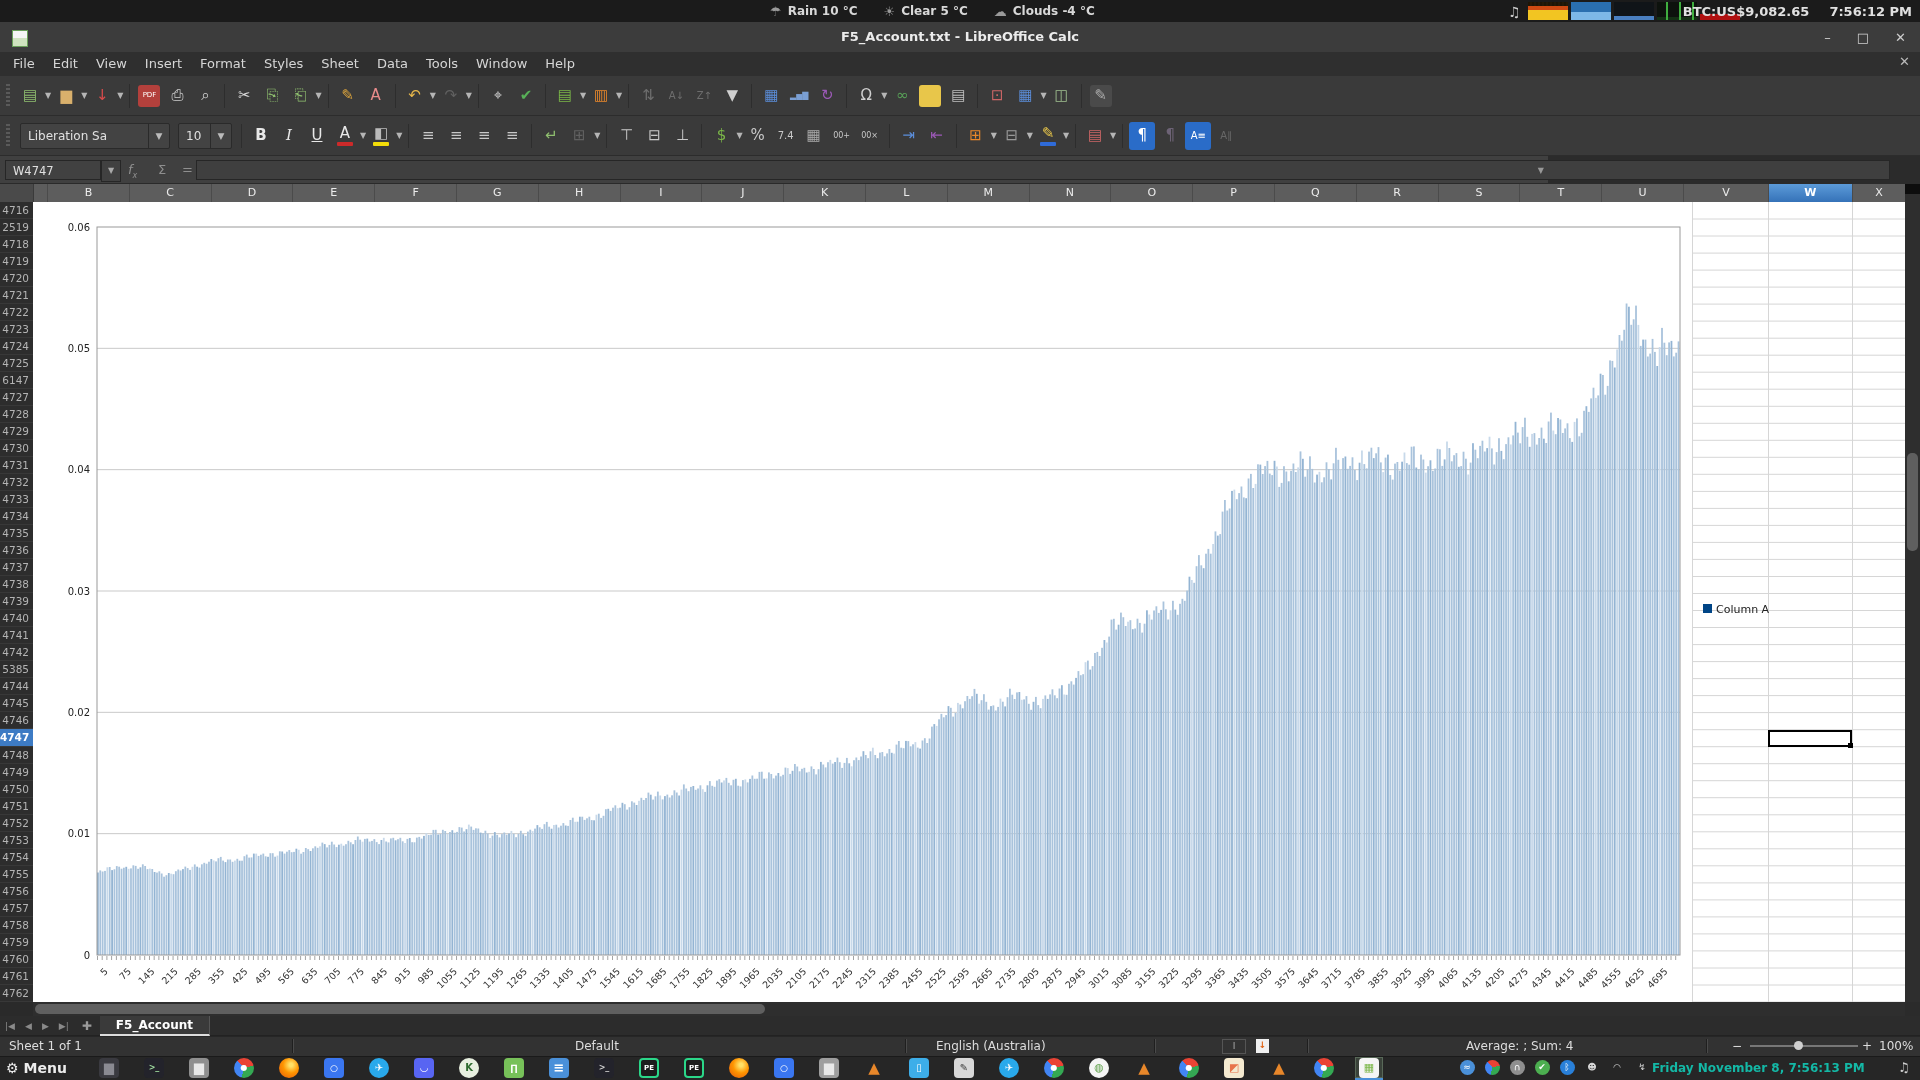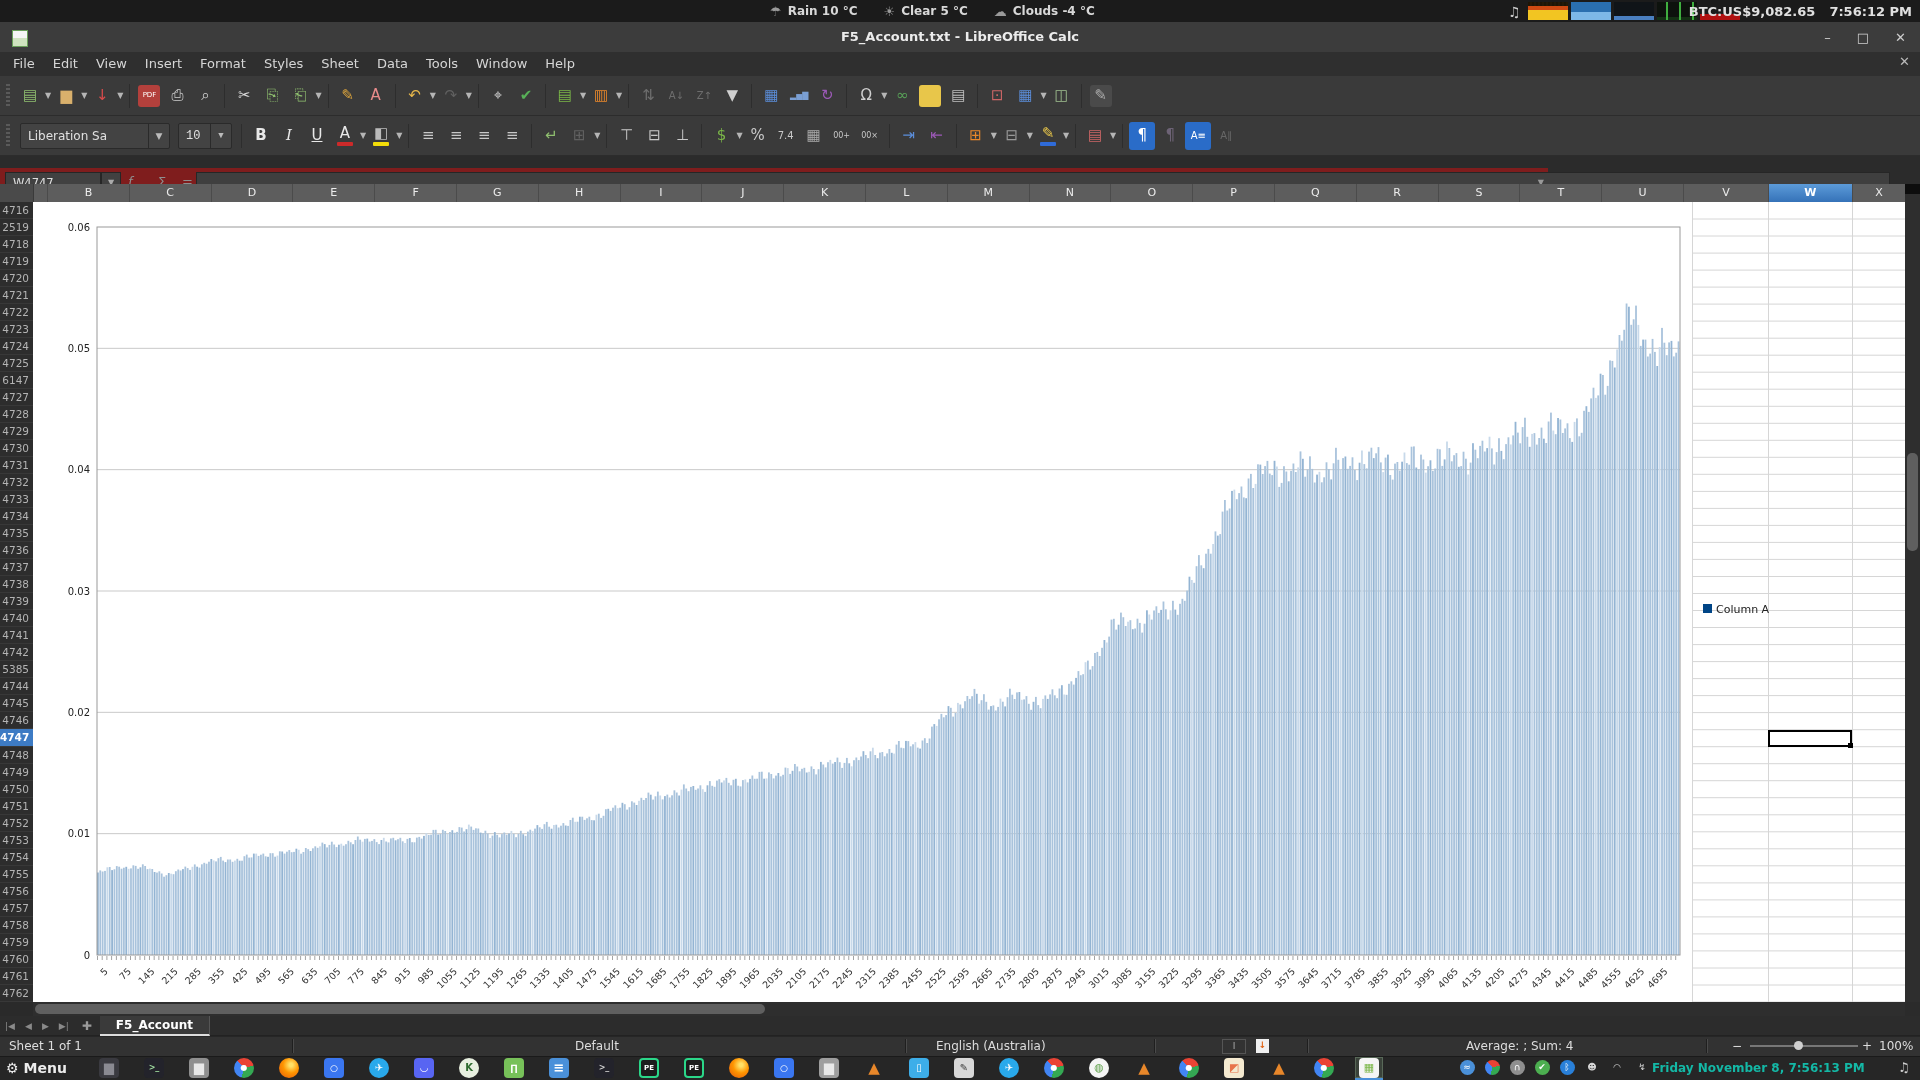--- a/index.html
+++ b/index.html
@@ -18,7 +18,7 @@
   .g-blue2{background:linear-gradient(to top,#4a7fc0 0 20%,transparent 20%);background-color:#101418;}
   .g-green{background:repeating-linear-gradient(90deg,transparent 0 9px,#3fae3f 9px 11px,transparent 11px 13px),linear-gradient(to top,#143014 0 15%,transparent 15%);background-color:#0d120d;}
   .g-red{background:linear-gradient(to top,#b01010 0 35%,transparent 35%);background-color:#1b1b1b;}
-  #btc{right:8px;top:0;height:22px;display:flex;align-items:center;gap:14px;font-weight:bold;font-size:13px;color:#e0e0e0;}
+  #btc{right:8px;top:0;height:22px;display:flex;align-items:center;gap:20px;font-weight:bold;font-size:13px;color:#e0e0e0;}
   
   #titlebar{left:0;top:22px;width:1920px;height:30px;background:#3c3c3c;border-bottom:1px solid #2a2a2a;}
   #docicon{left:12px;top:8px;width:14px;height:15px;background:#f5f5f5;border:1px solid #6a9f5a;box-shadow:inset 0 -8px 0 #cfe3bf;}

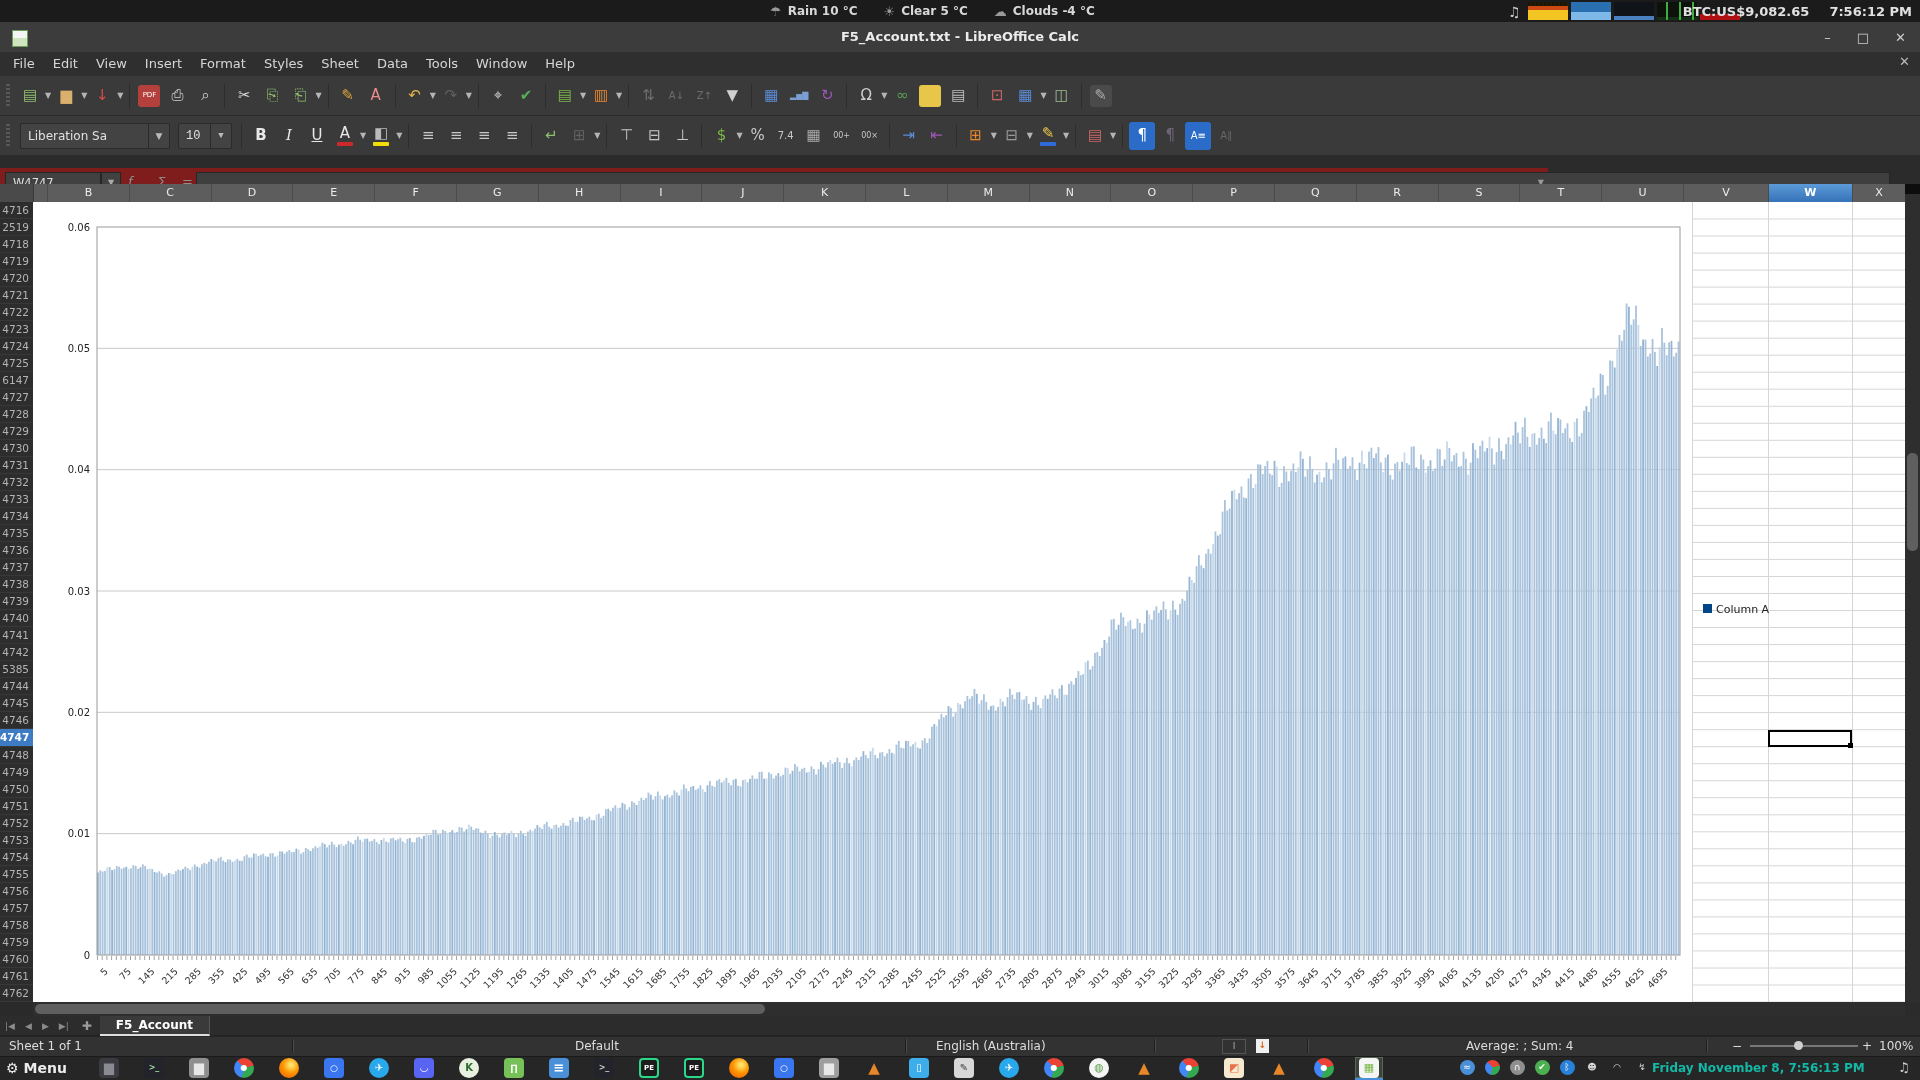--- a/index.html
+++ b/index.html
@@ -341,7 +341,7 @@
       <span class="val" style="flex: 1 1 0%;">Liberation Sa</span>
       <span class="cdd">▼</span>
     </div>
-    <div class="combo" style="width: 52px; font-family: Liberation Mono, monospace;">
+    <div class="combo" style="width: 52px;">
       <span class="val" style="flex: 1 1 0%;">10</span>
       <span class="cdd">▼</span>
     </div>

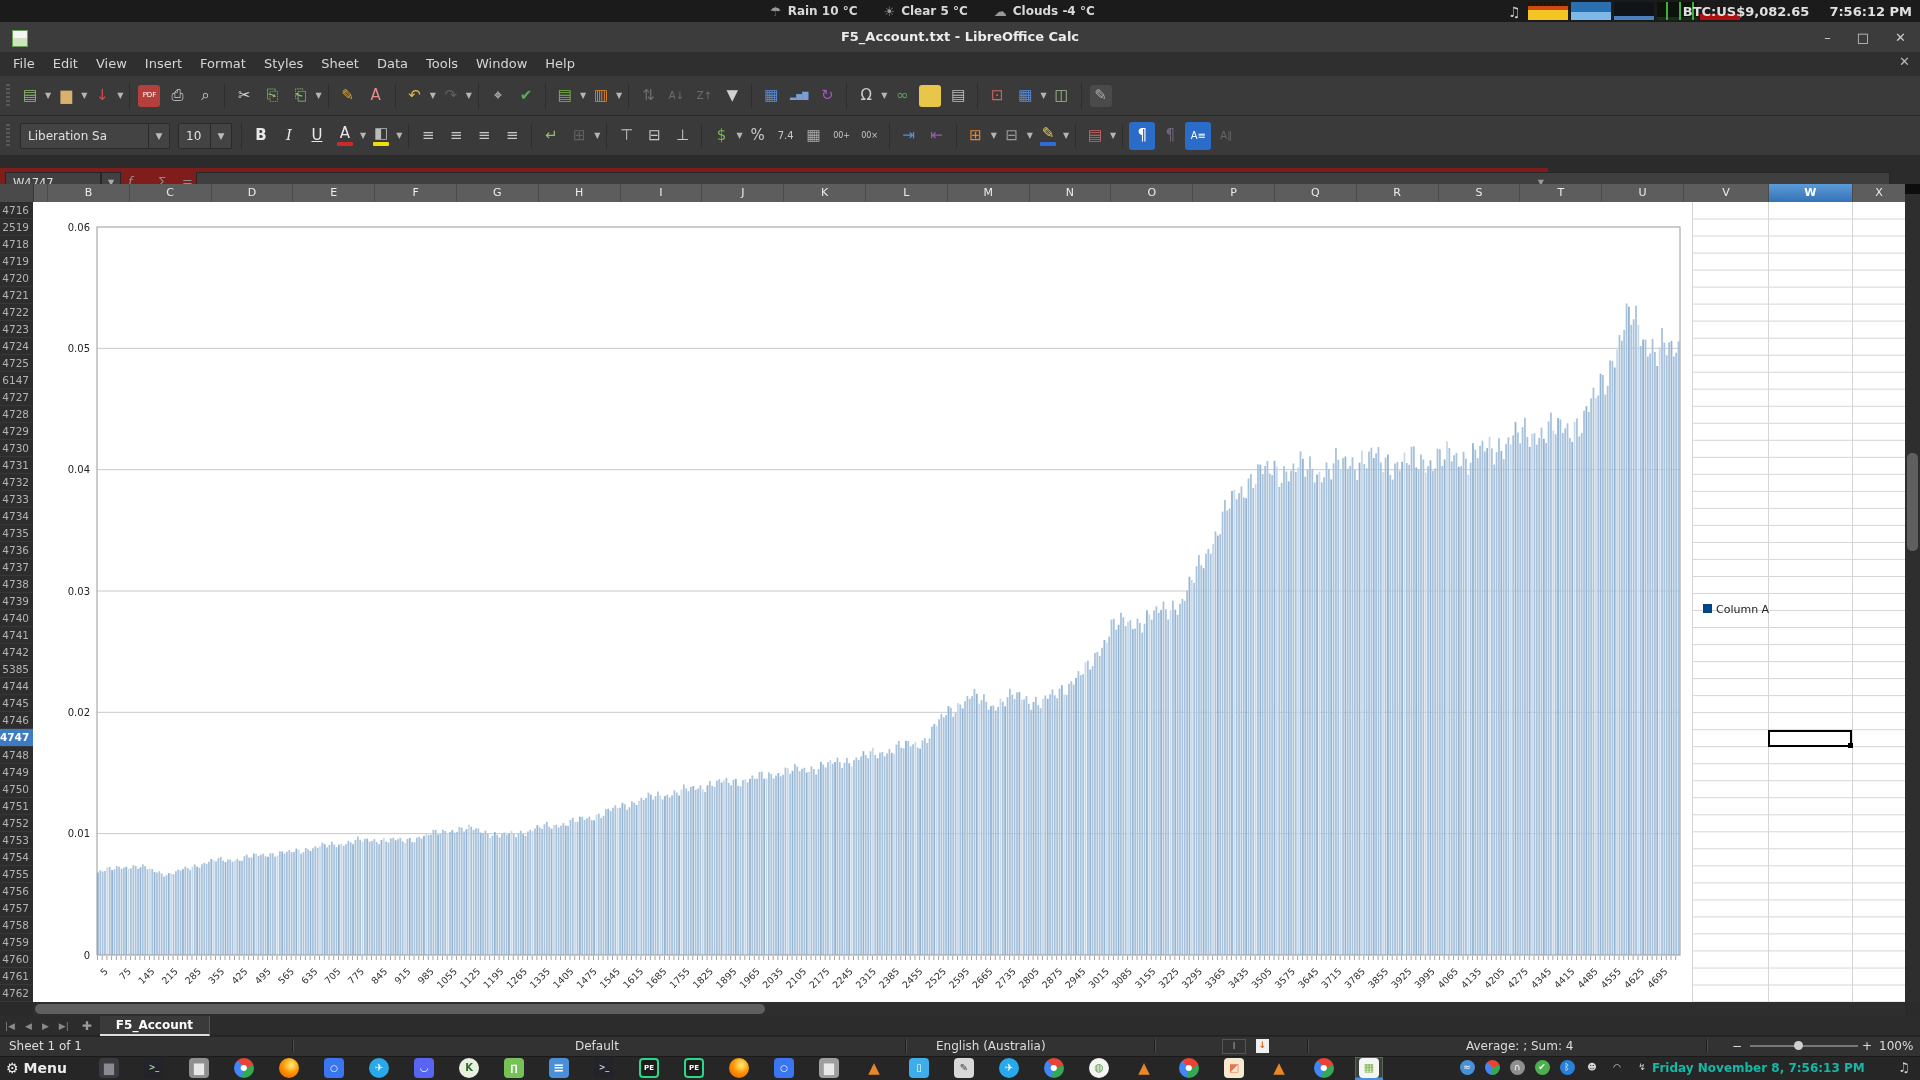--- a/index.html
+++ b/index.html
@@ -45,7 +45,7 @@
   .combo .cdd{width:20px;height:100%;display:flex;align-items:center;justify-content:center;color:#bbb;font-size:9px;border-left:1px solid #2a2a2a;}
   .b{font-weight:bold;} .i{font-style:italic;font-family:"DejaVu Serif",serif;} .u{text-decoration:underline;}
   
-  #fbar{left:0;top:168px;width:1548px;height:28px;background:#7f1d1d;border-bottom:1px solid #2a2a2a;box-sizing:border-box;}
+  #fbar{left:0;top:156px;width:1548px;height:28px;background:#404040;border-bottom:1px solid #2a2a2a;box-sizing:border-box;}
   #namebox{left:5px;top:4px;width:96px;height:20px;background:#414141;border:1px solid #262626;color:#e0e0e0;font-size:11.5px;line-height:20px;padding-left:7px;box-sizing:border-box;}
   #nbdd{left:101px;top:4px;width:18px;height:20px;background:#414141;border:1px solid #262626;color:#aaa;font-size:8px;text-align:center;line-height:20px;}
   .fico{top:4px;height:20px;line-height:20px;color:#8f8f8f;font-size:13px;font-style:italic;}

